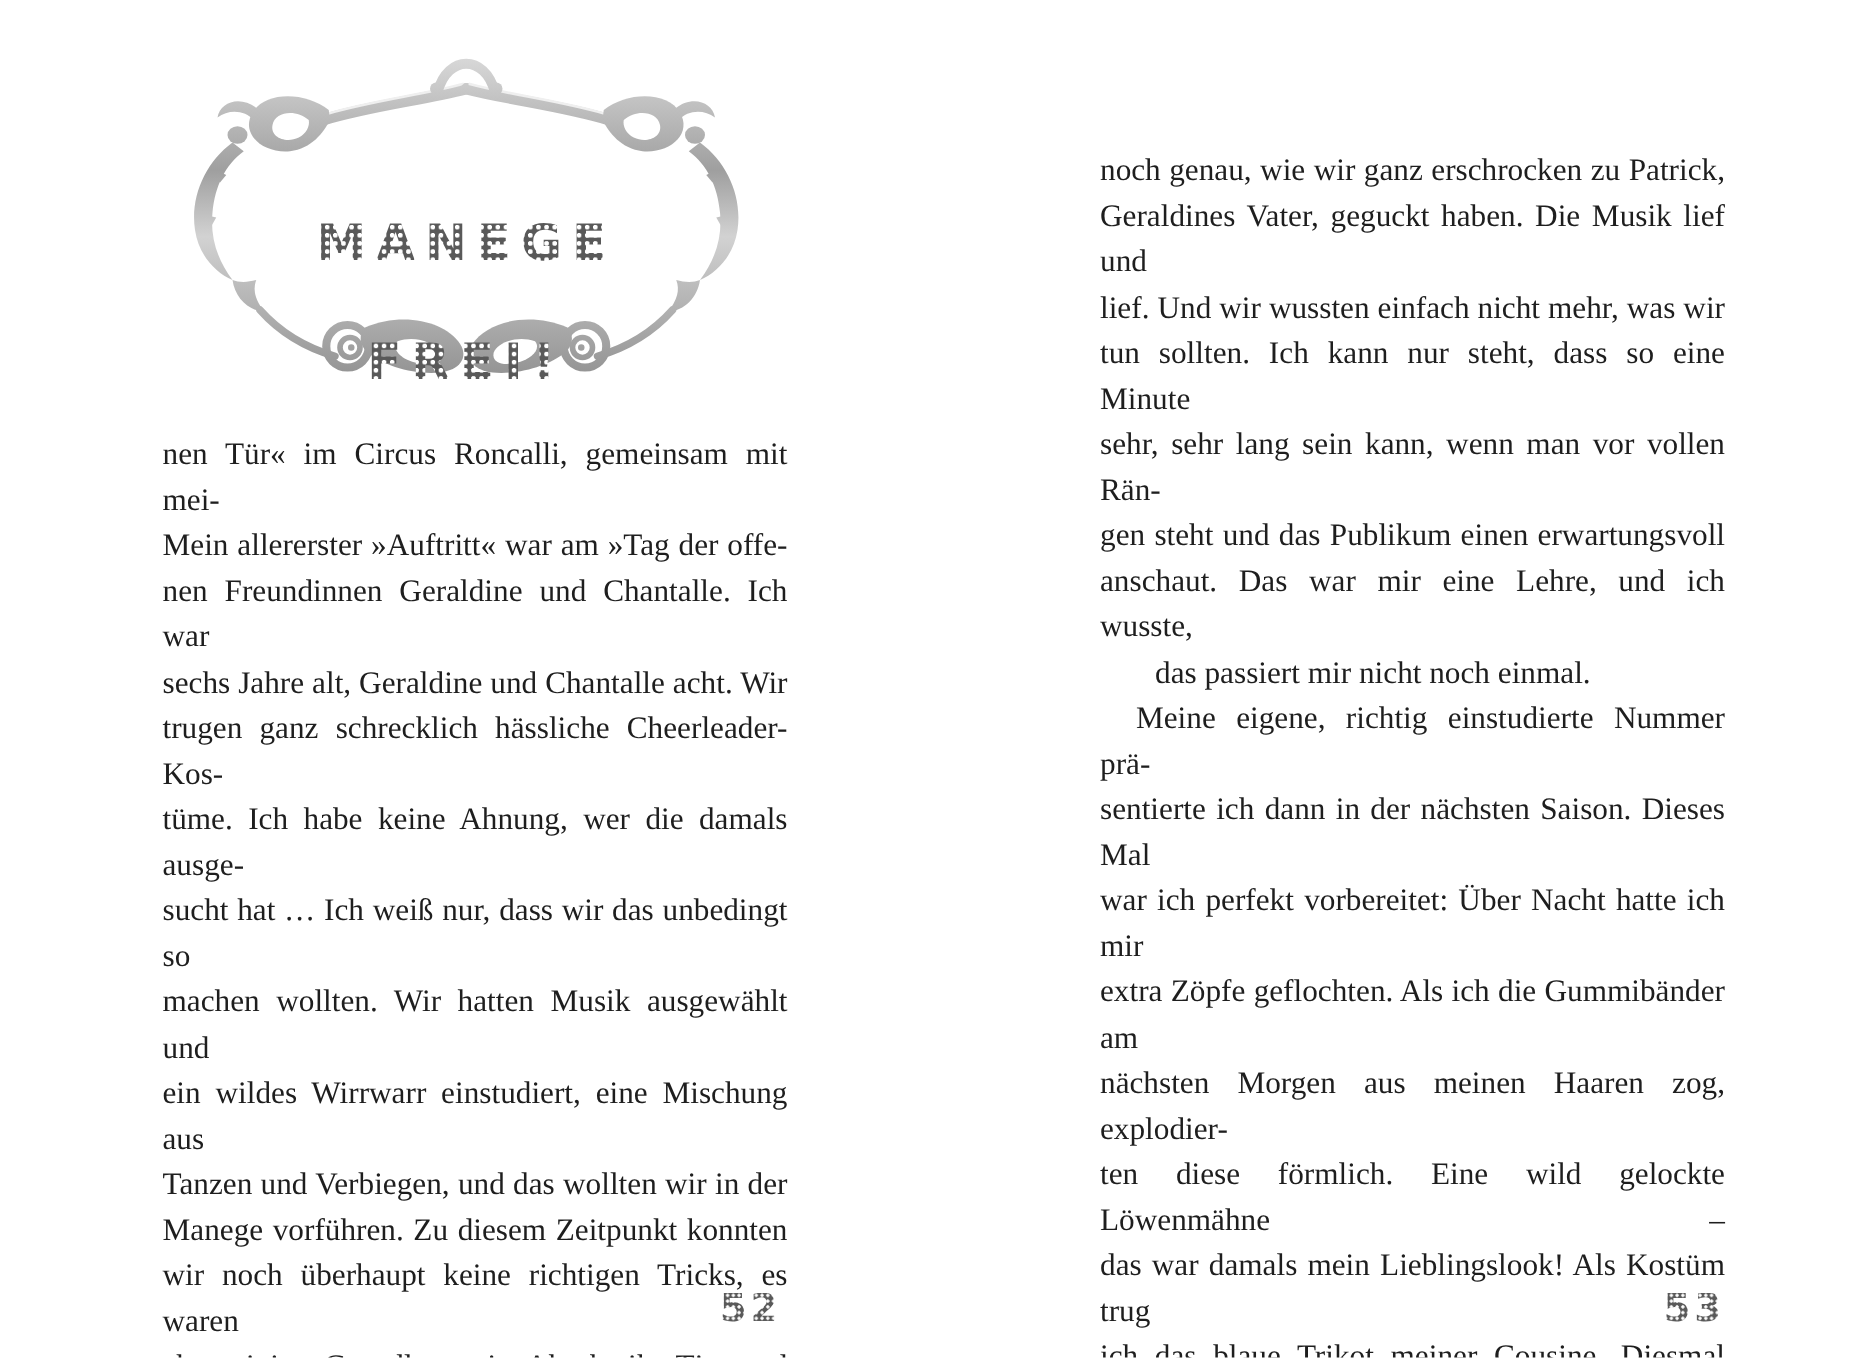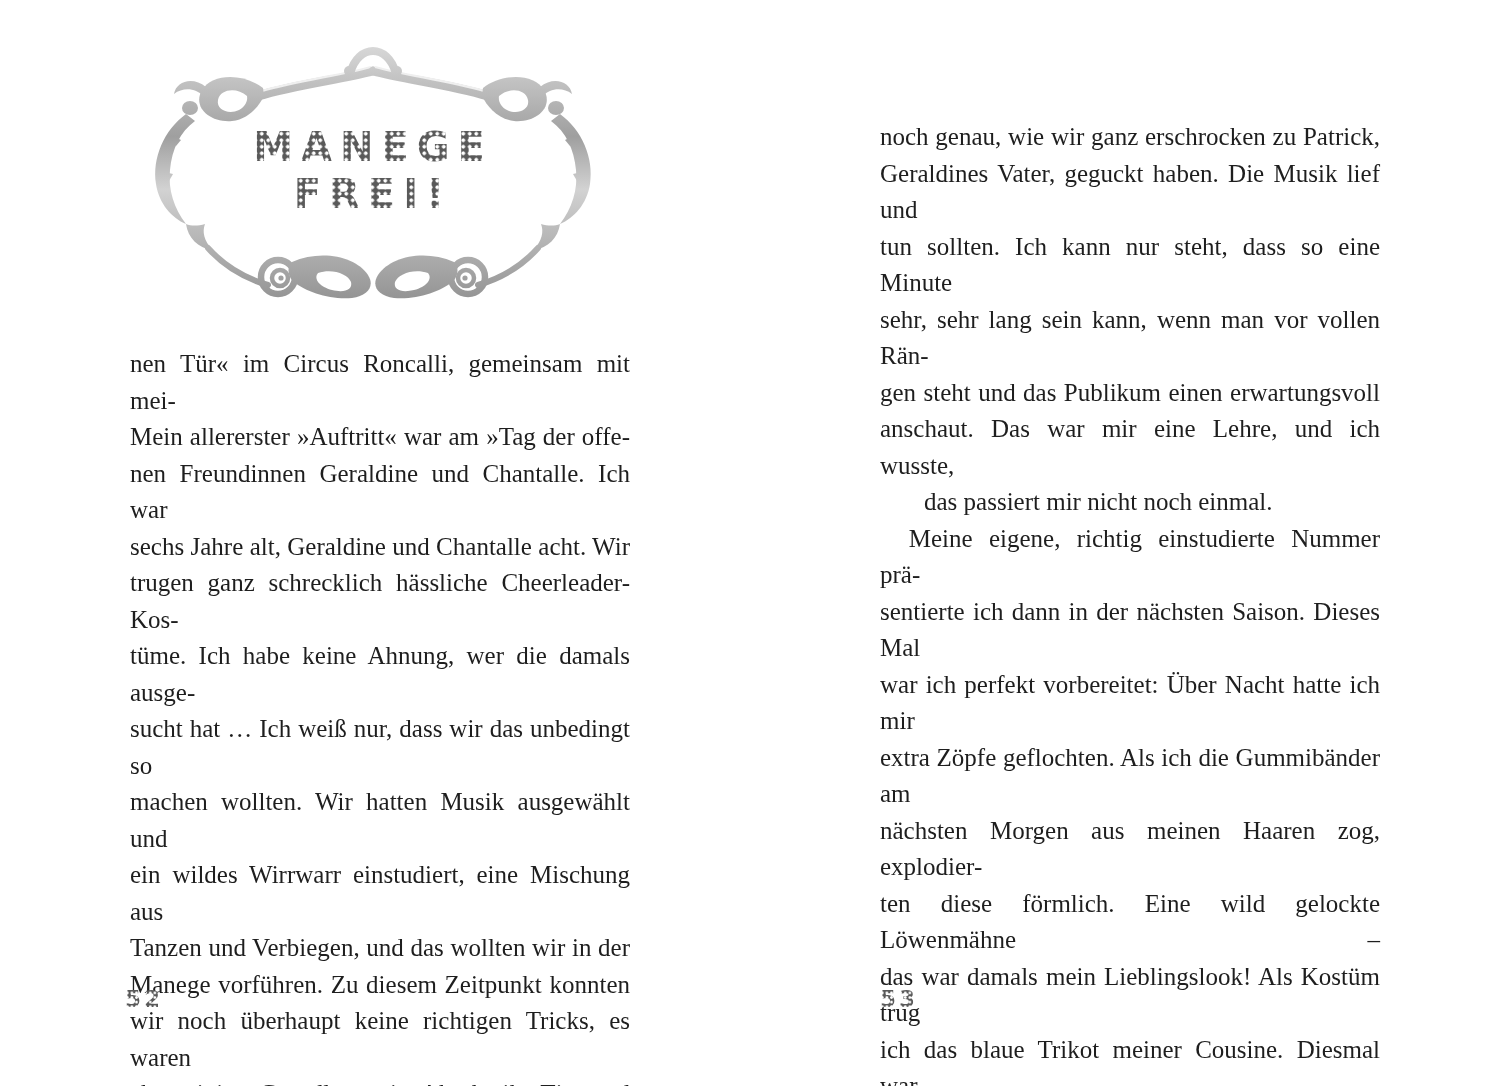--- a/index.html
+++ b/index.html
@@ -30,6 +30,7 @@
     background-size:6.5px 6.5px;
     -webkit-background-clip:text;
     background-clip:text;
+    margin-top:48px;
   }
   .title-block {
     position:absolute; left:148px; top:124px; width:450px;

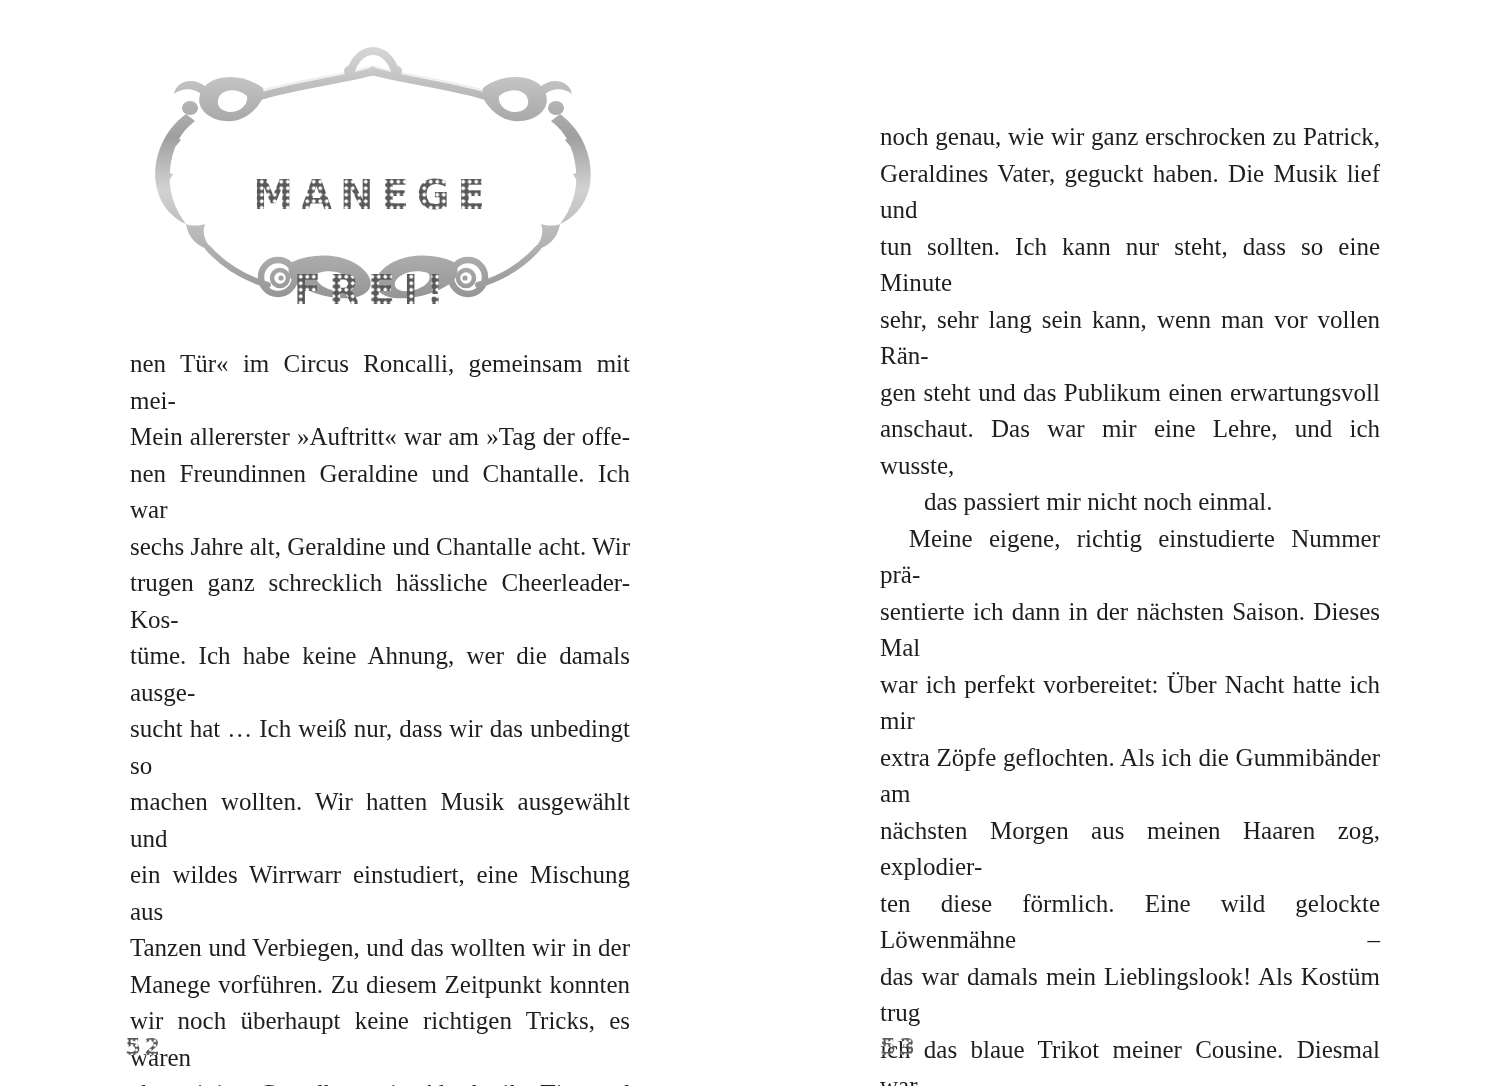--- a/index.html
+++ b/index.html
@@ -150,6 +150,7 @@
     <div class="textcol right-col" id="right-text">
         <div class="line">noch genau, wie wir ganz erschrocken zu Patrick,</div>
         <div class="line">Geraldines Vater, geguckt haben. Die Musik lief und</div>
+        <div class="line">lief. Und wir wussten einfach nicht mehr, was wir</div>
         <div class="line">tun sollten. Ich kann nur steht, dass so eine Minute</div>
         <div class="line">sehr, sehr lang sein kann, wenn man vor vollen Rän-</div>
         <div class="line">gen steht und das Publikum einen erwartungsvoll</div>

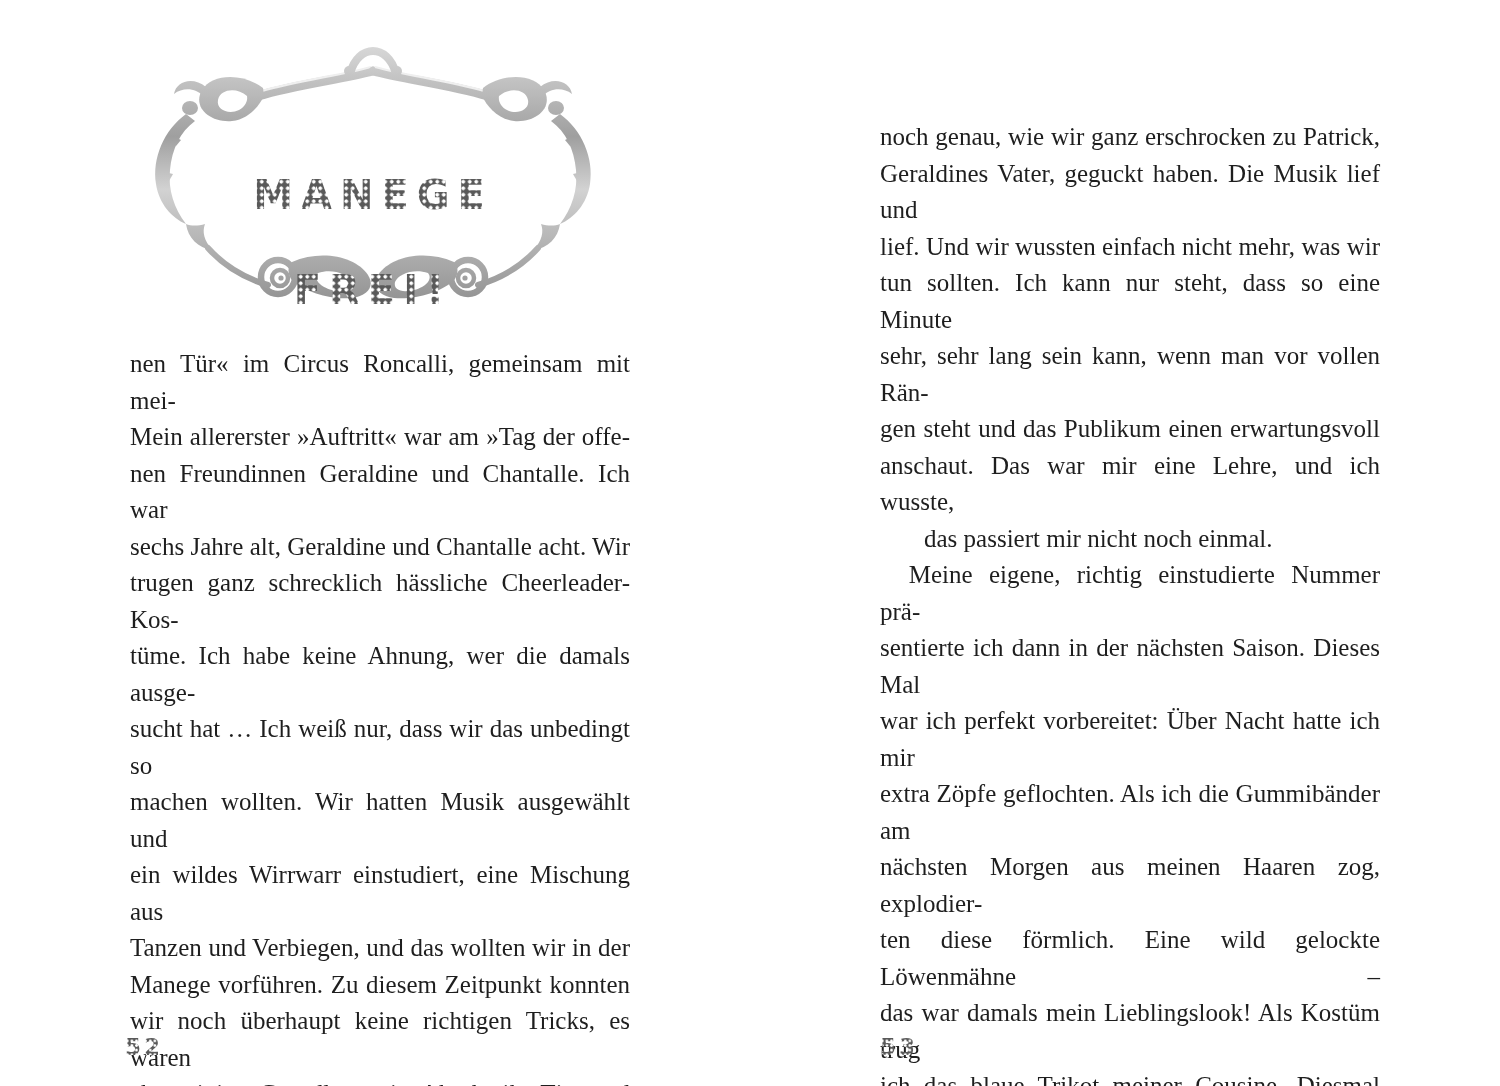--- a/index.html
+++ b/index.html
@@ -60,8 +60,8 @@
     position:absolute;
     top:986px;
     width:500px;
-    text-align:left;
-    font-size:23px;
+    text-align:right;
+    font-size:31px;
     line-height:26px;
     letter-spacing:3px;
     background-size:4.6px 4.6px;

